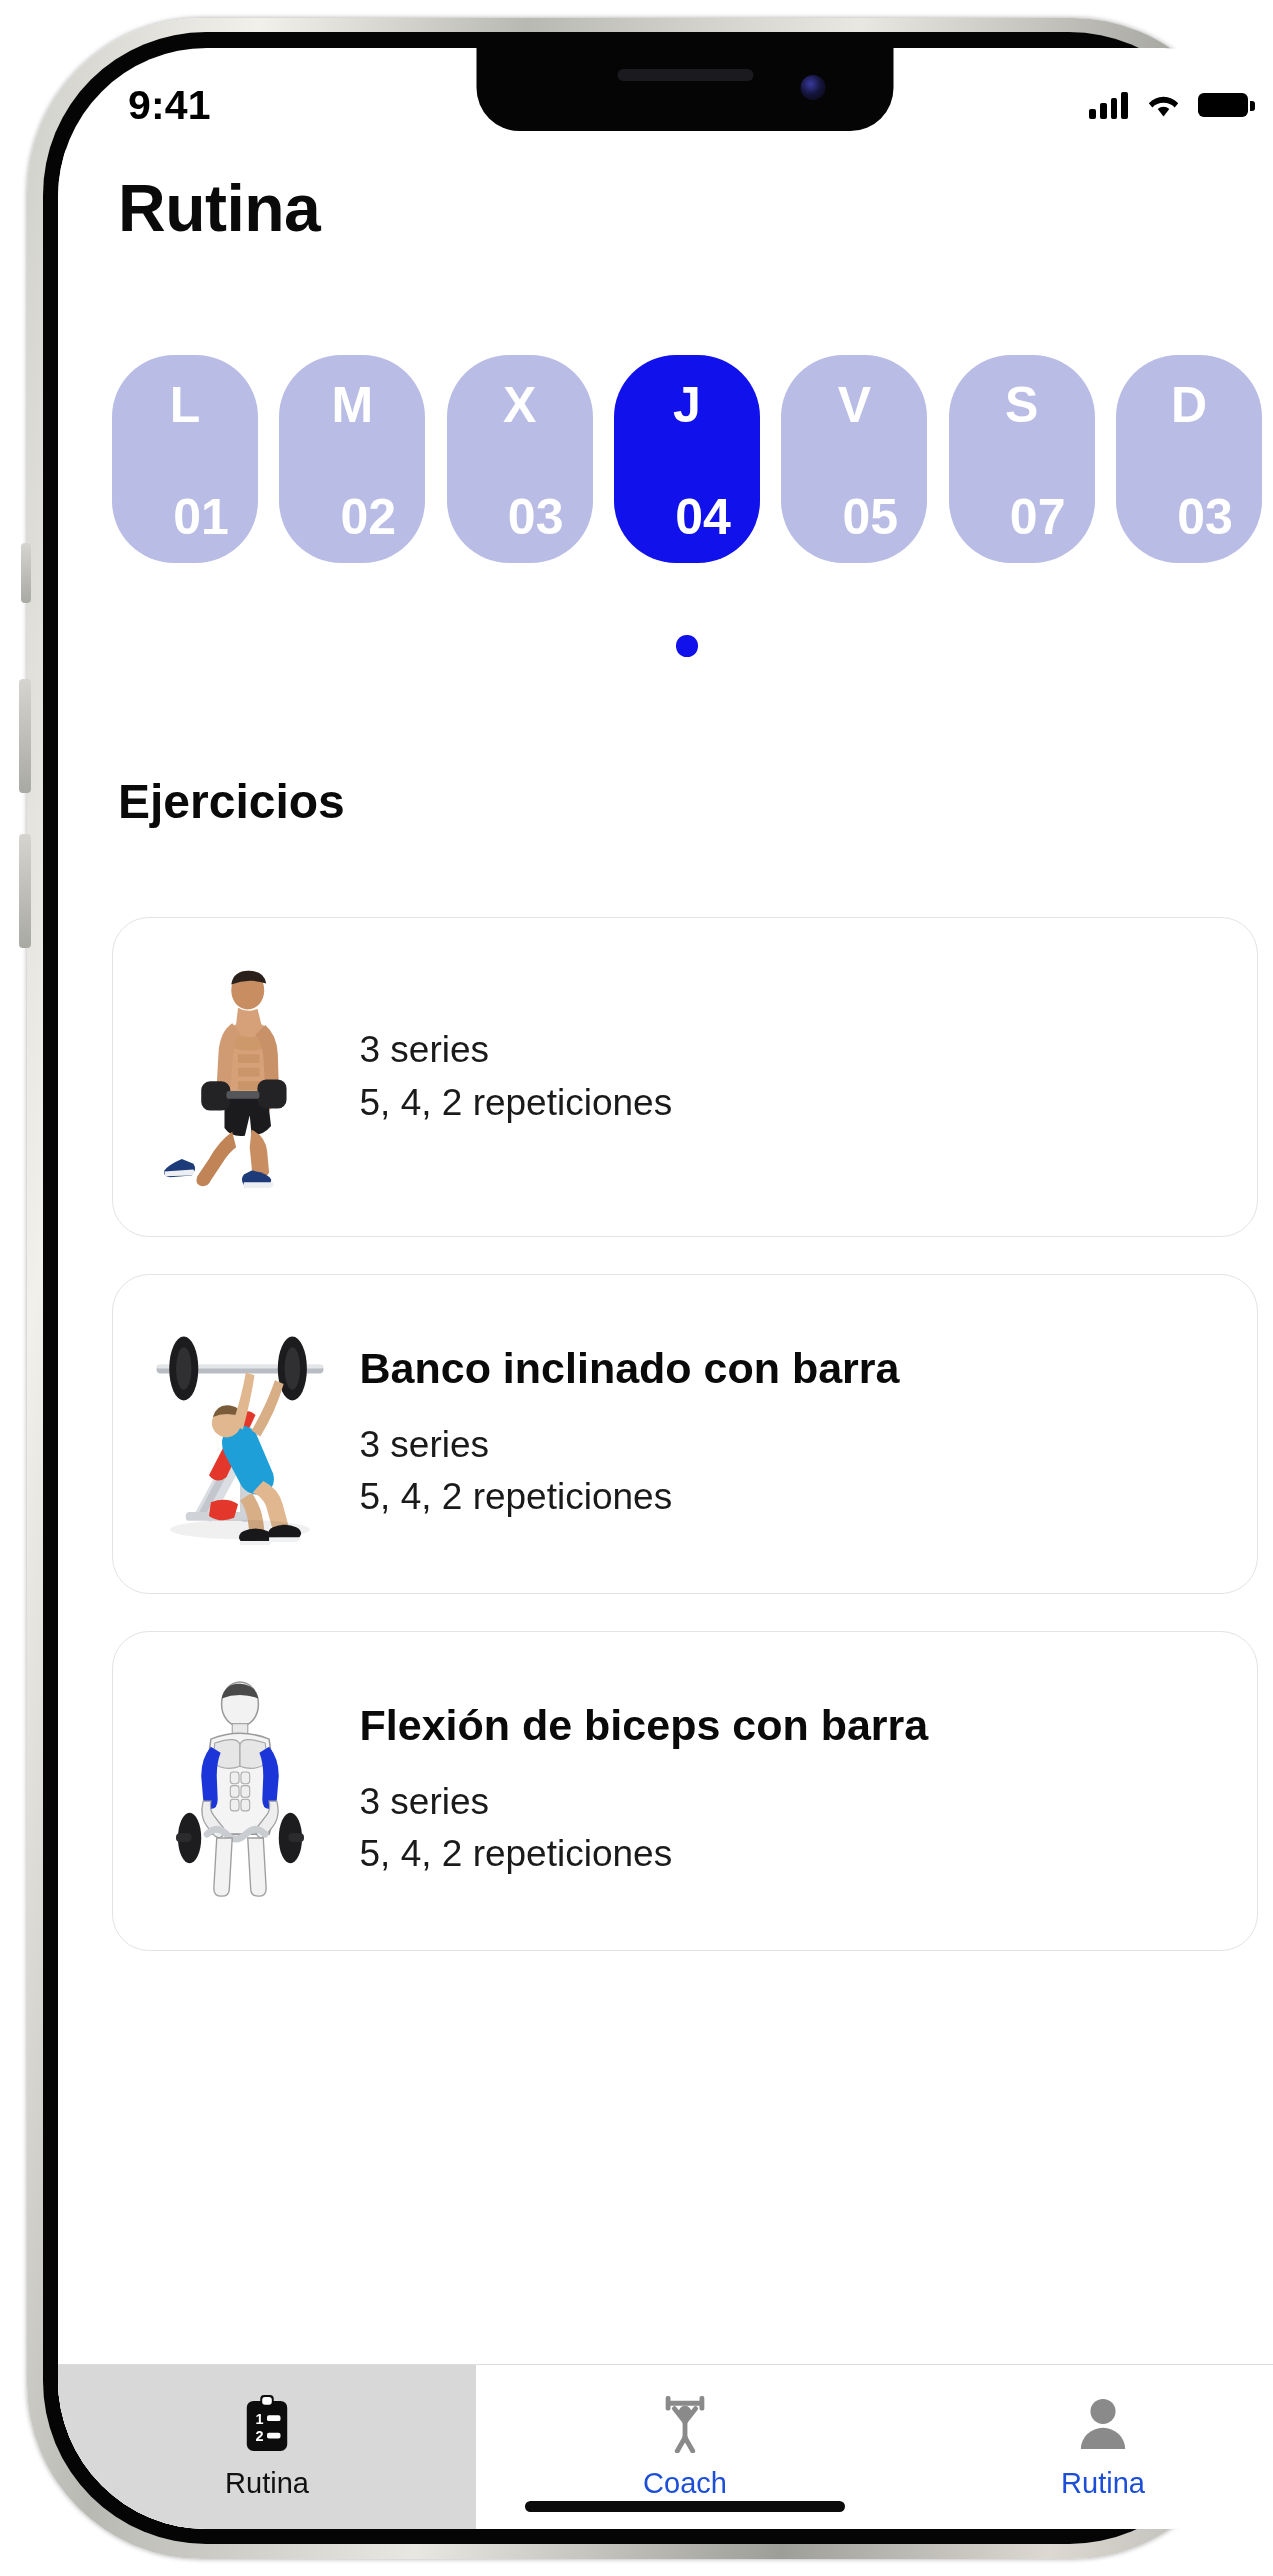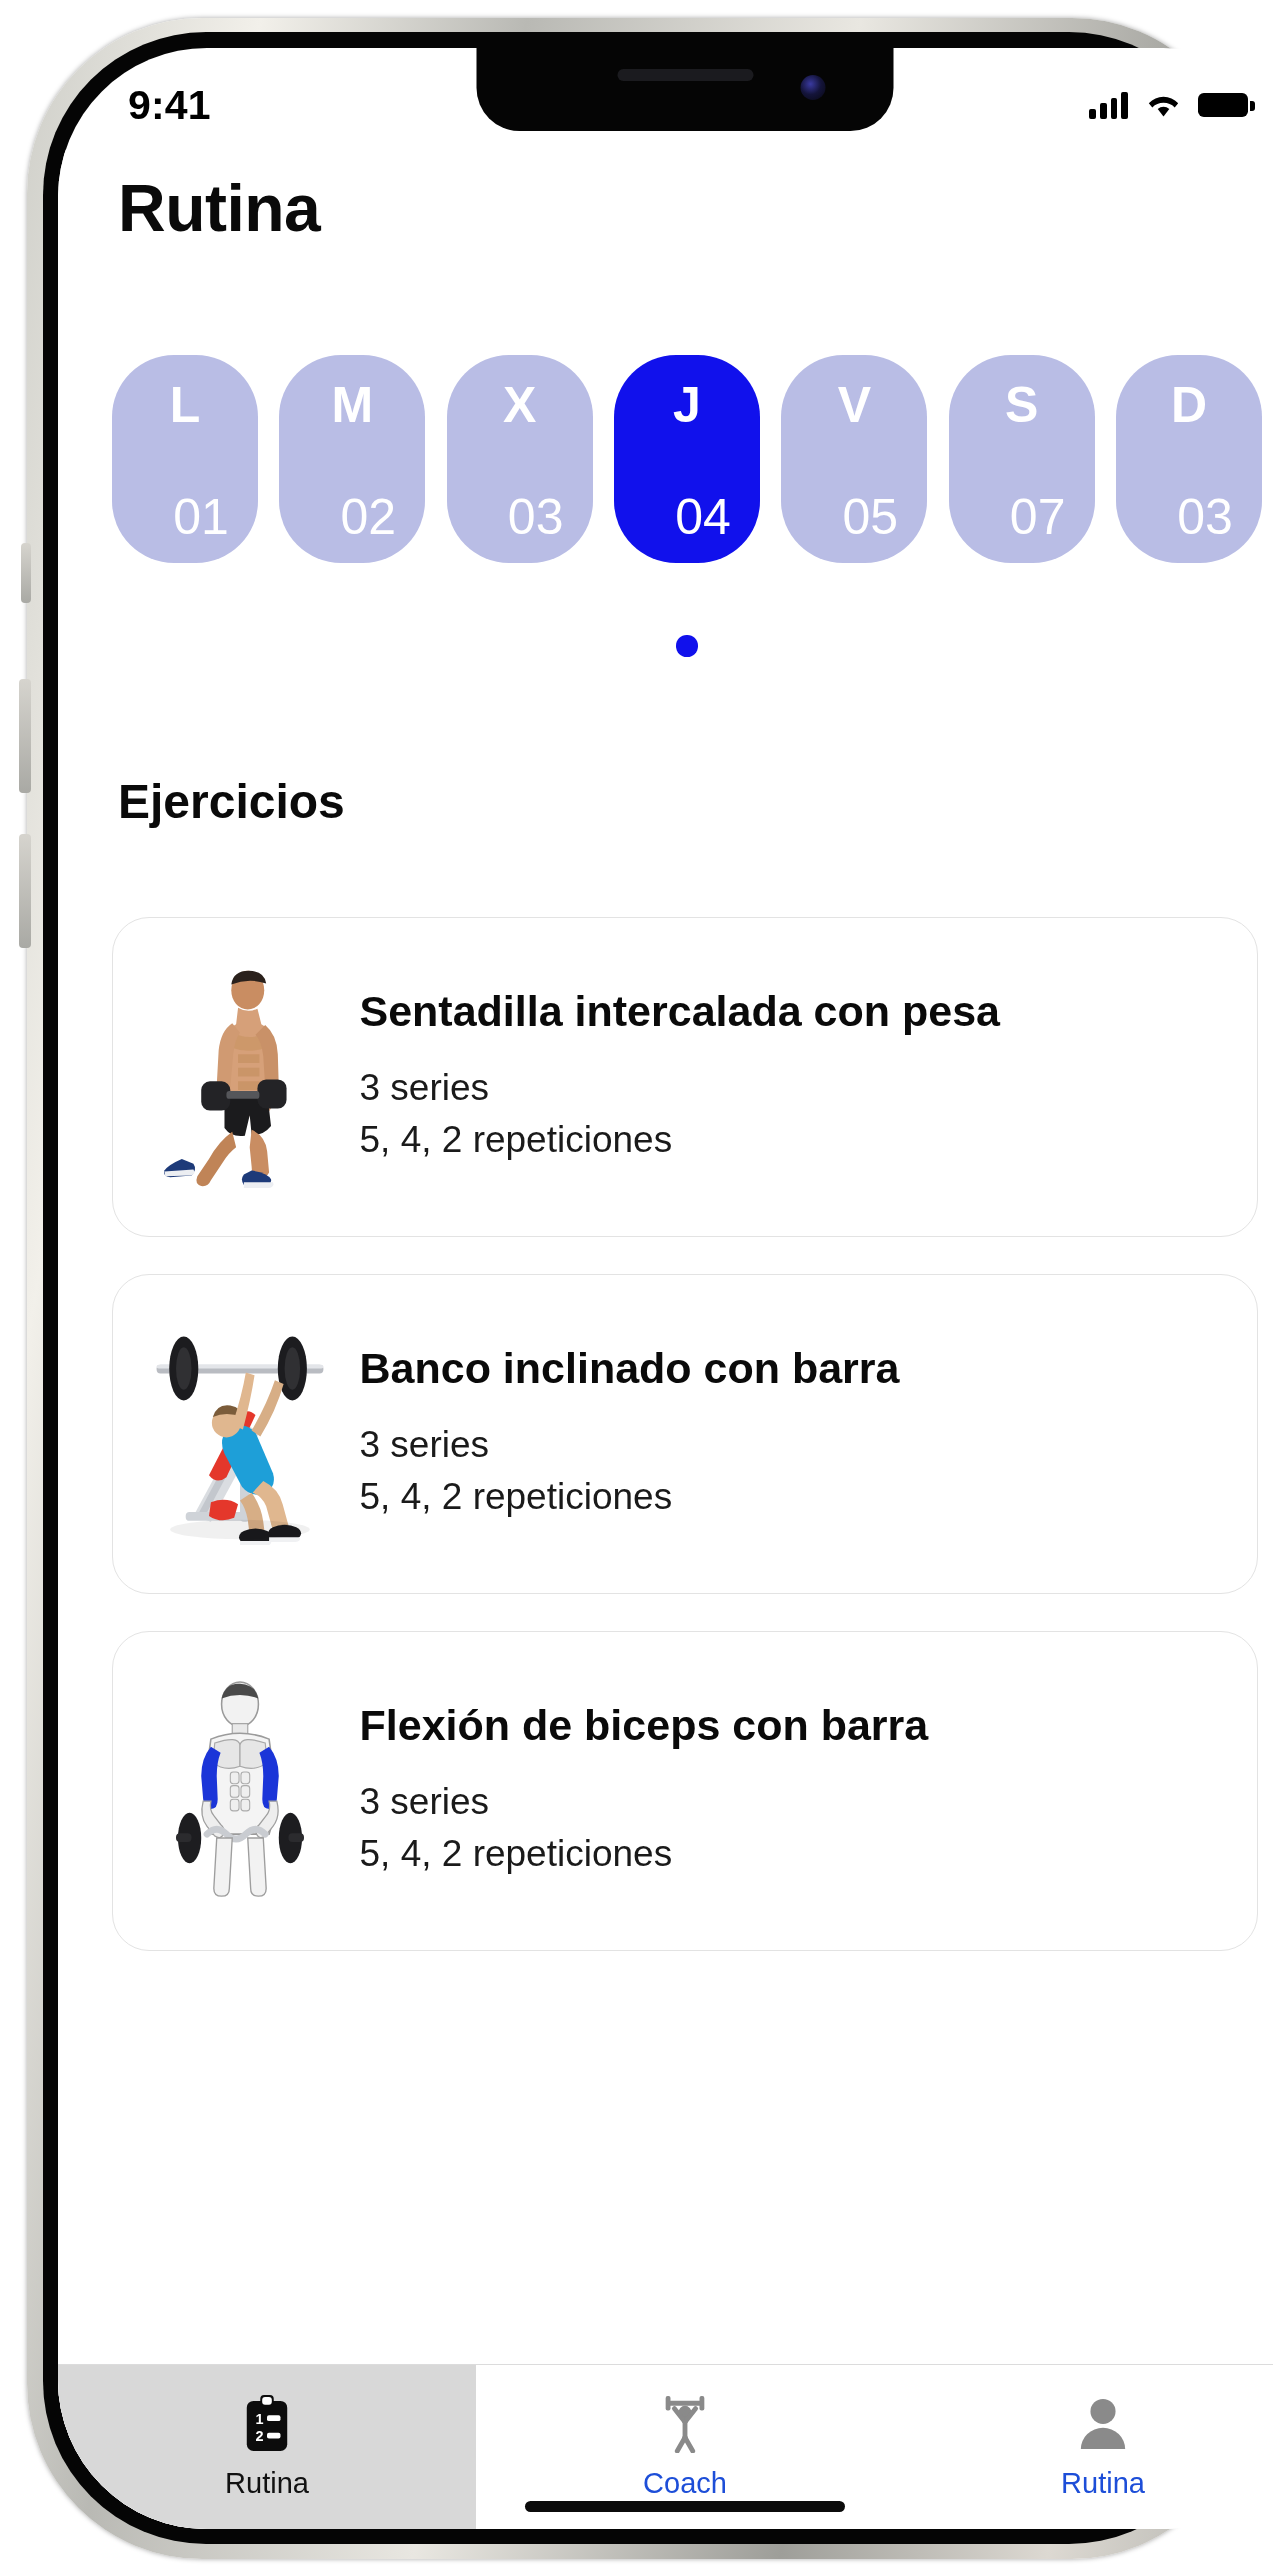--- a/index.html
+++ b/index.html
@@ -182,7 +182,7 @@
   }
   .day-number {
     font-size: 50px;
-    font-weight: 400;
+    font-weight: 700;
     color: #ffffff;
     line-height: 1;
     margin-left: 32px;

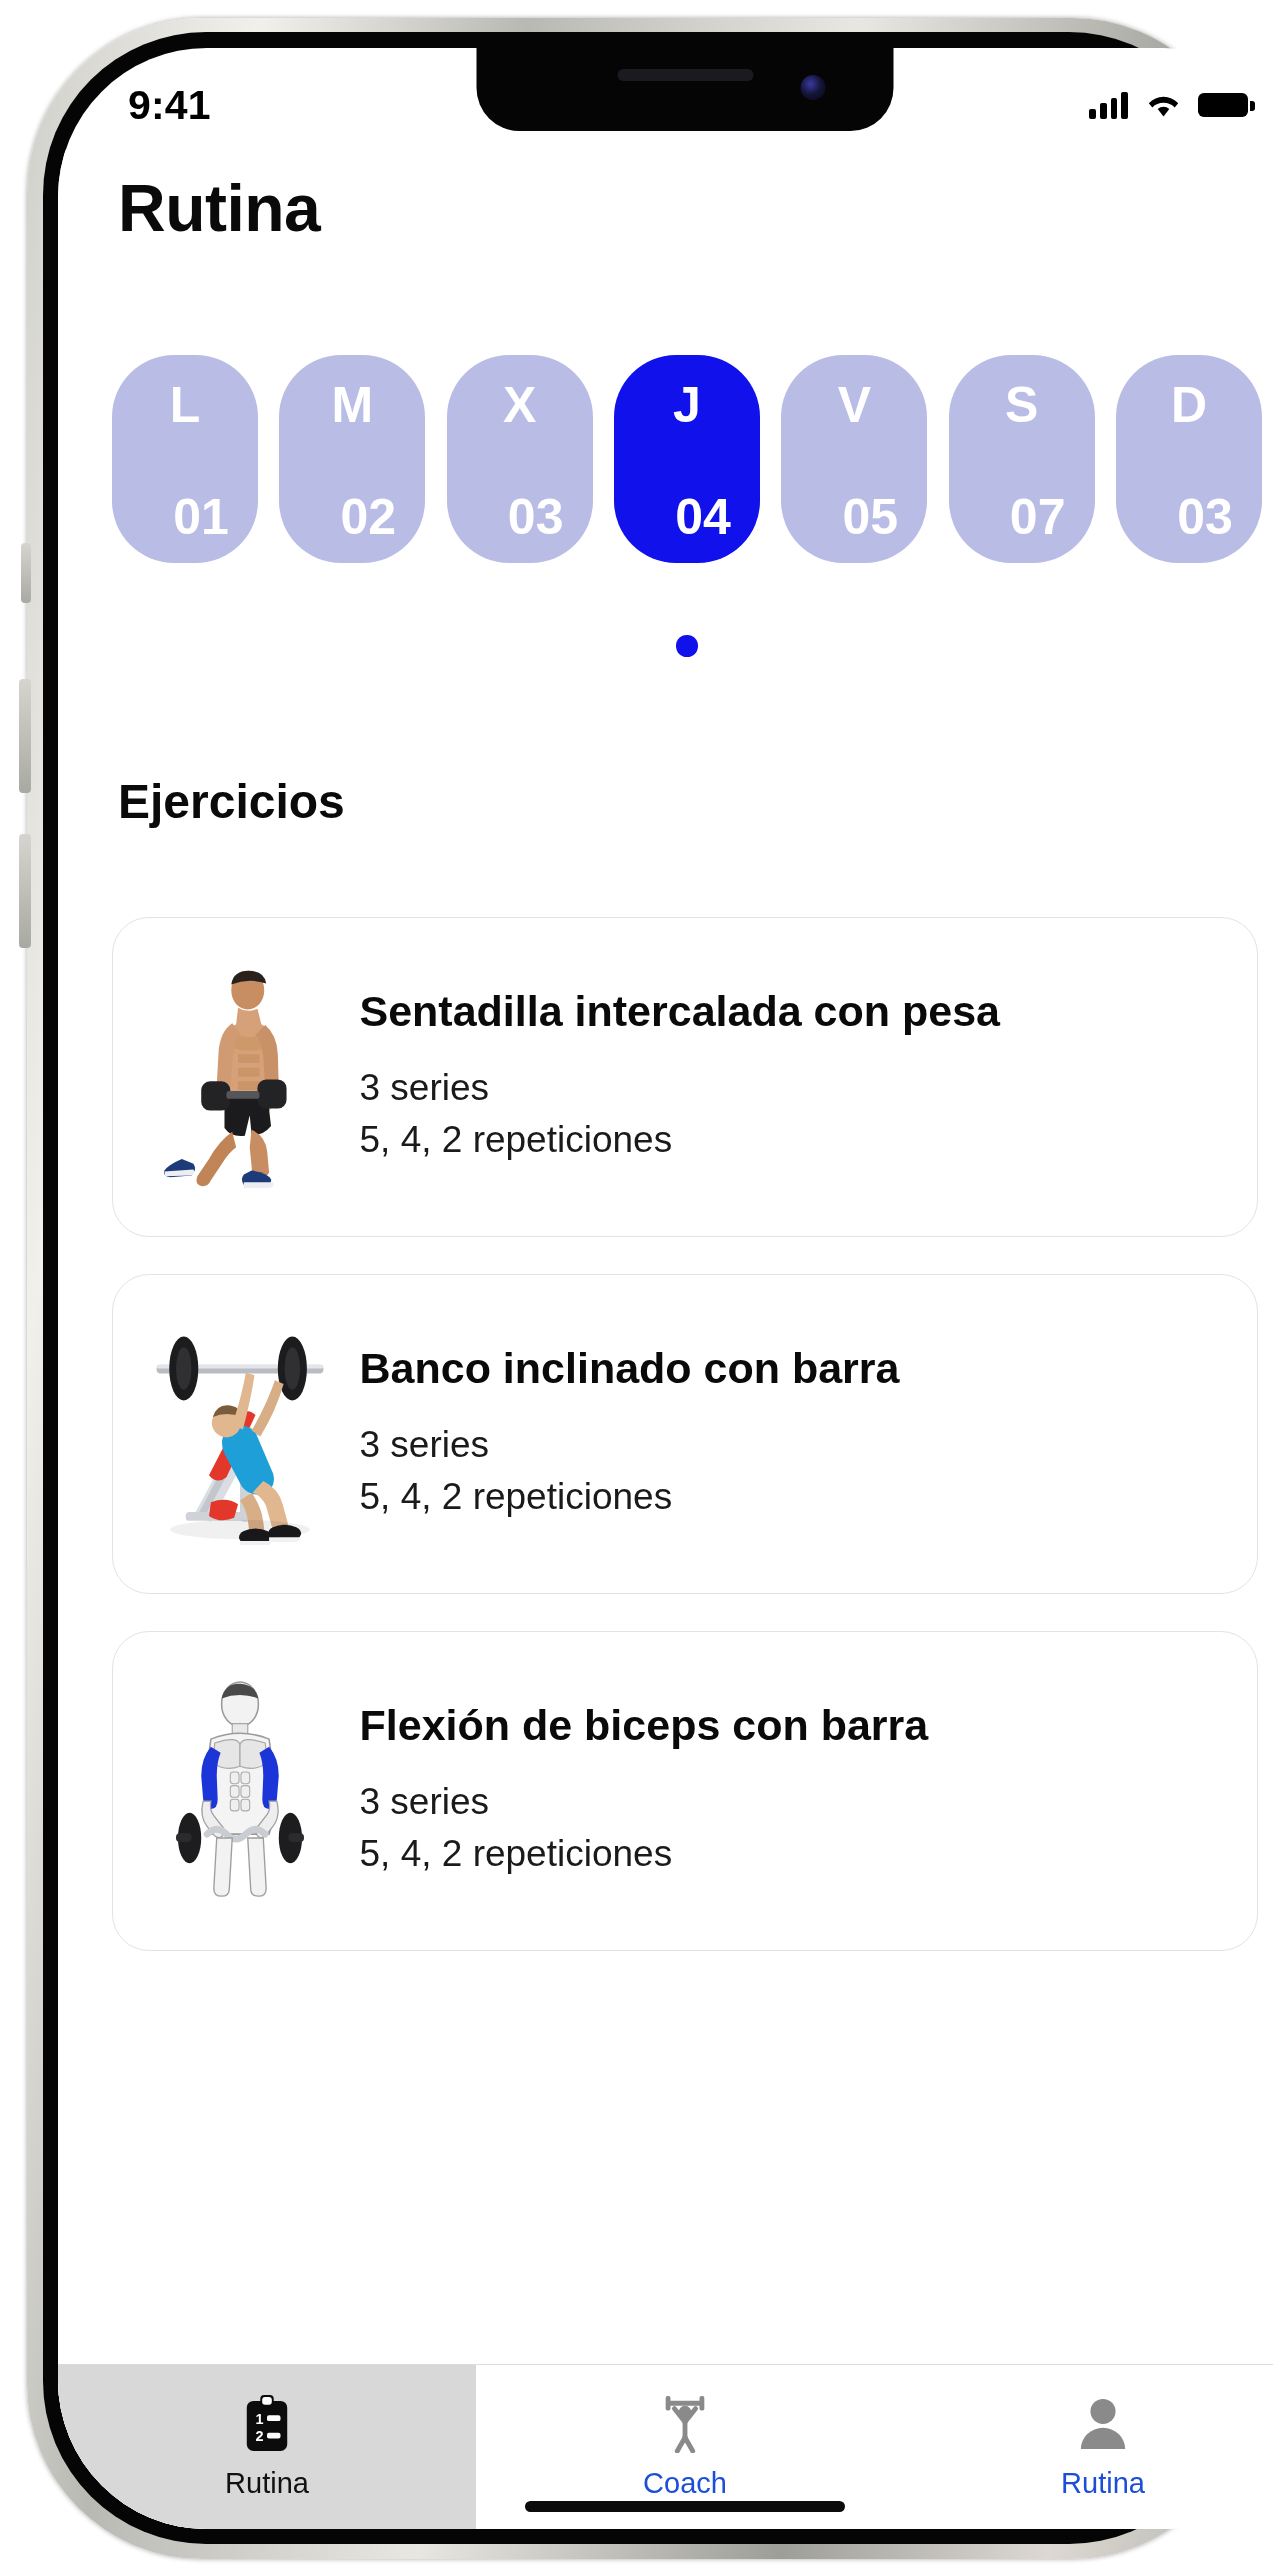--- a/index.html
+++ b/index.html
@@ -404,7 +404,6 @@
             </svg>
           </div>
           <div class="ex-text">
-            <div class="ex-name">Sentadilla intercalada con pesa</div>
             <div class="ex-meta">3 series</div>
             <div class="ex-meta">5, 4, 2 repeticiones</div>
           </div>

